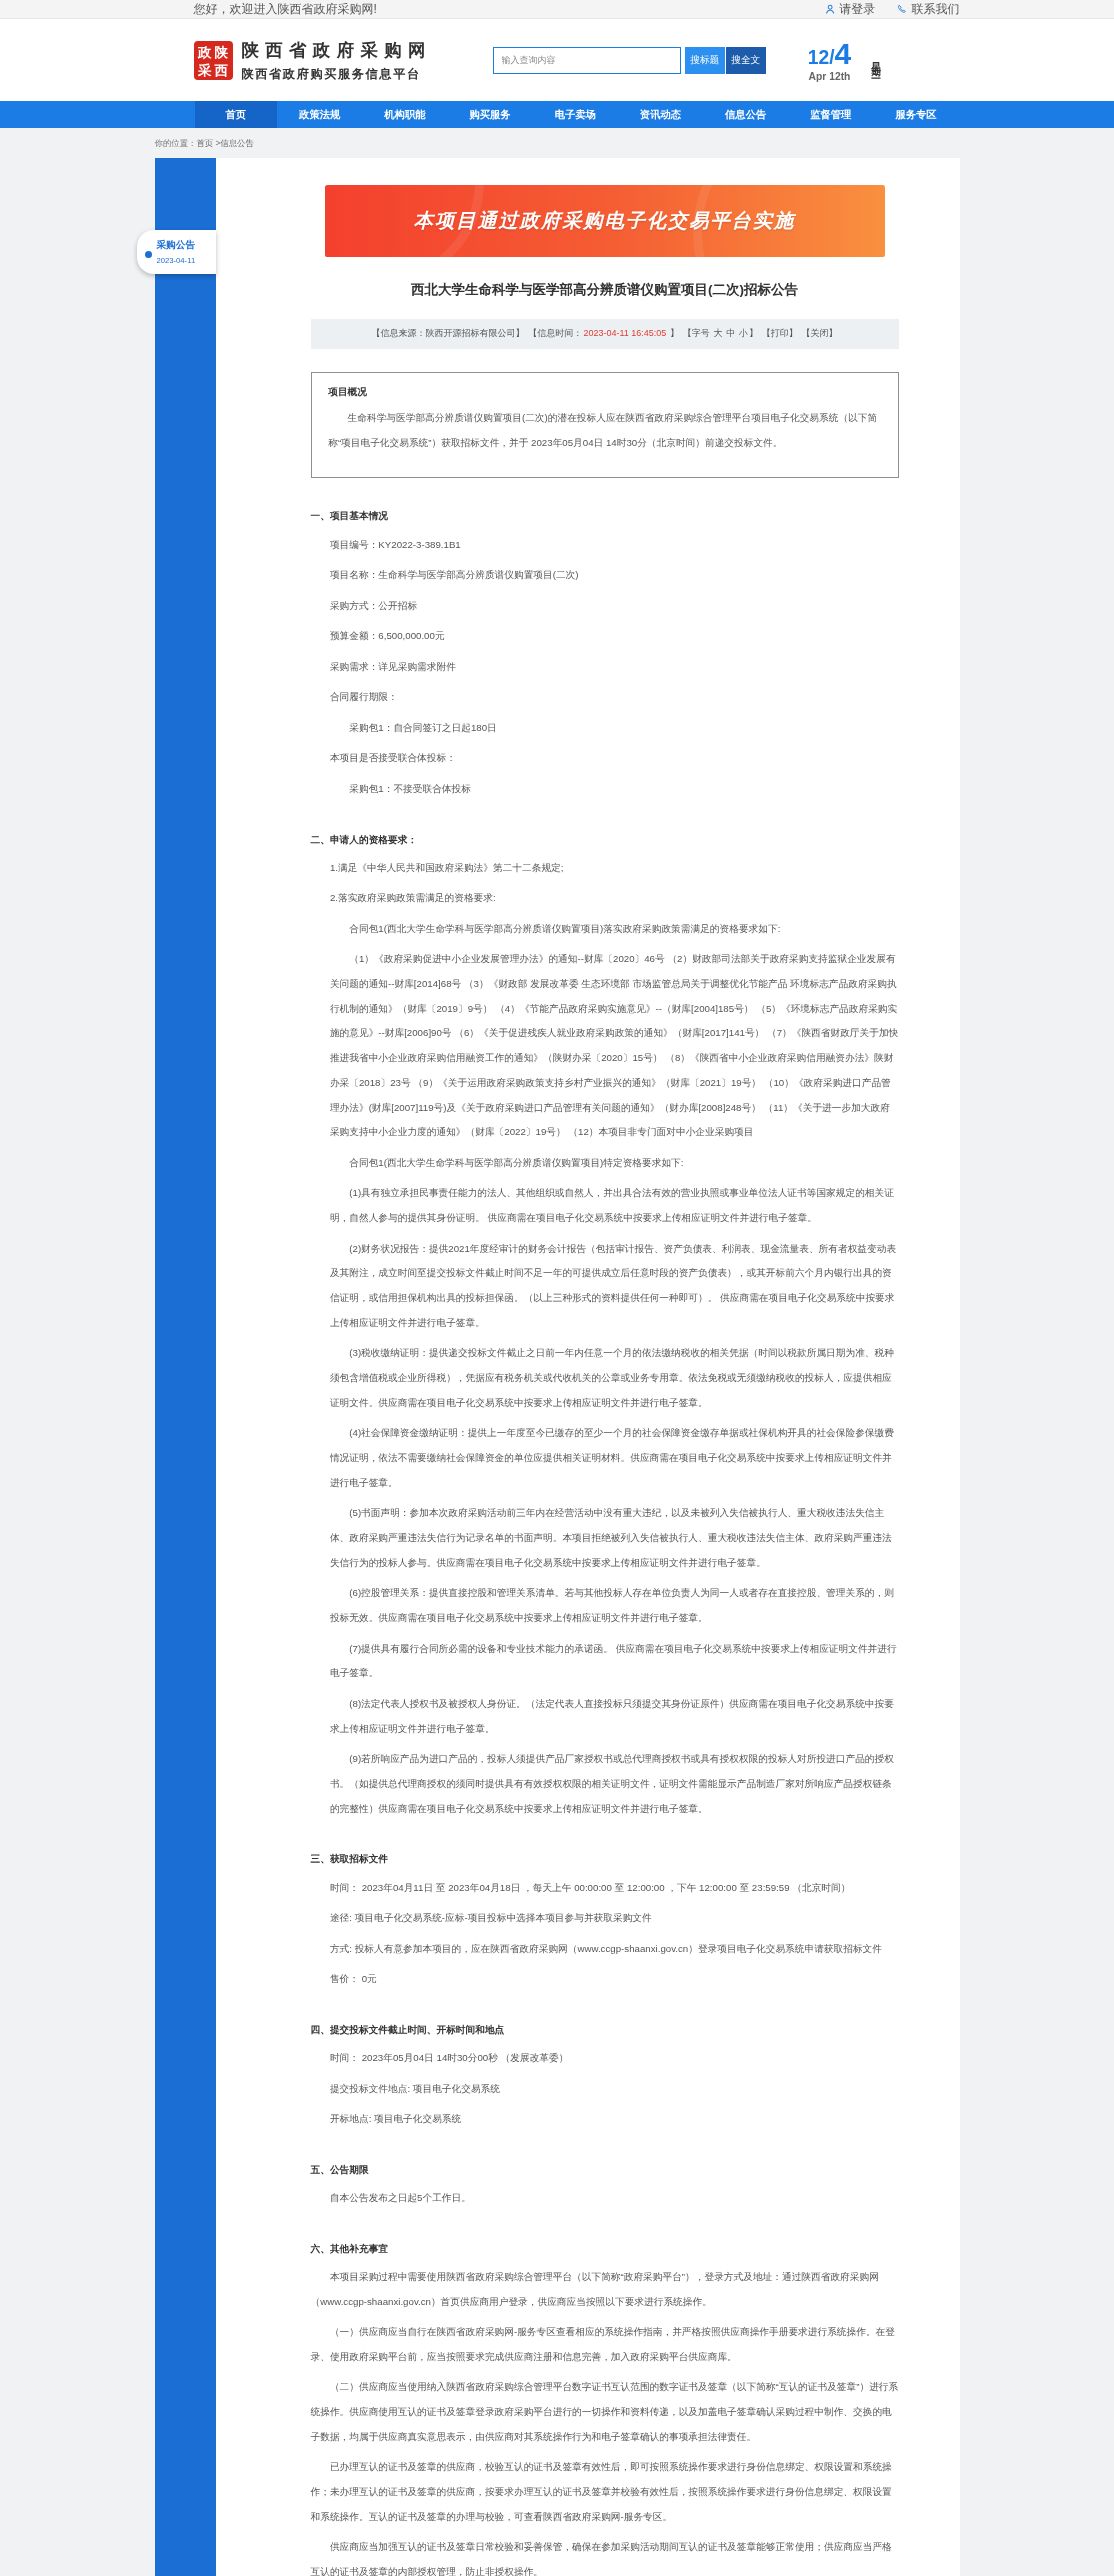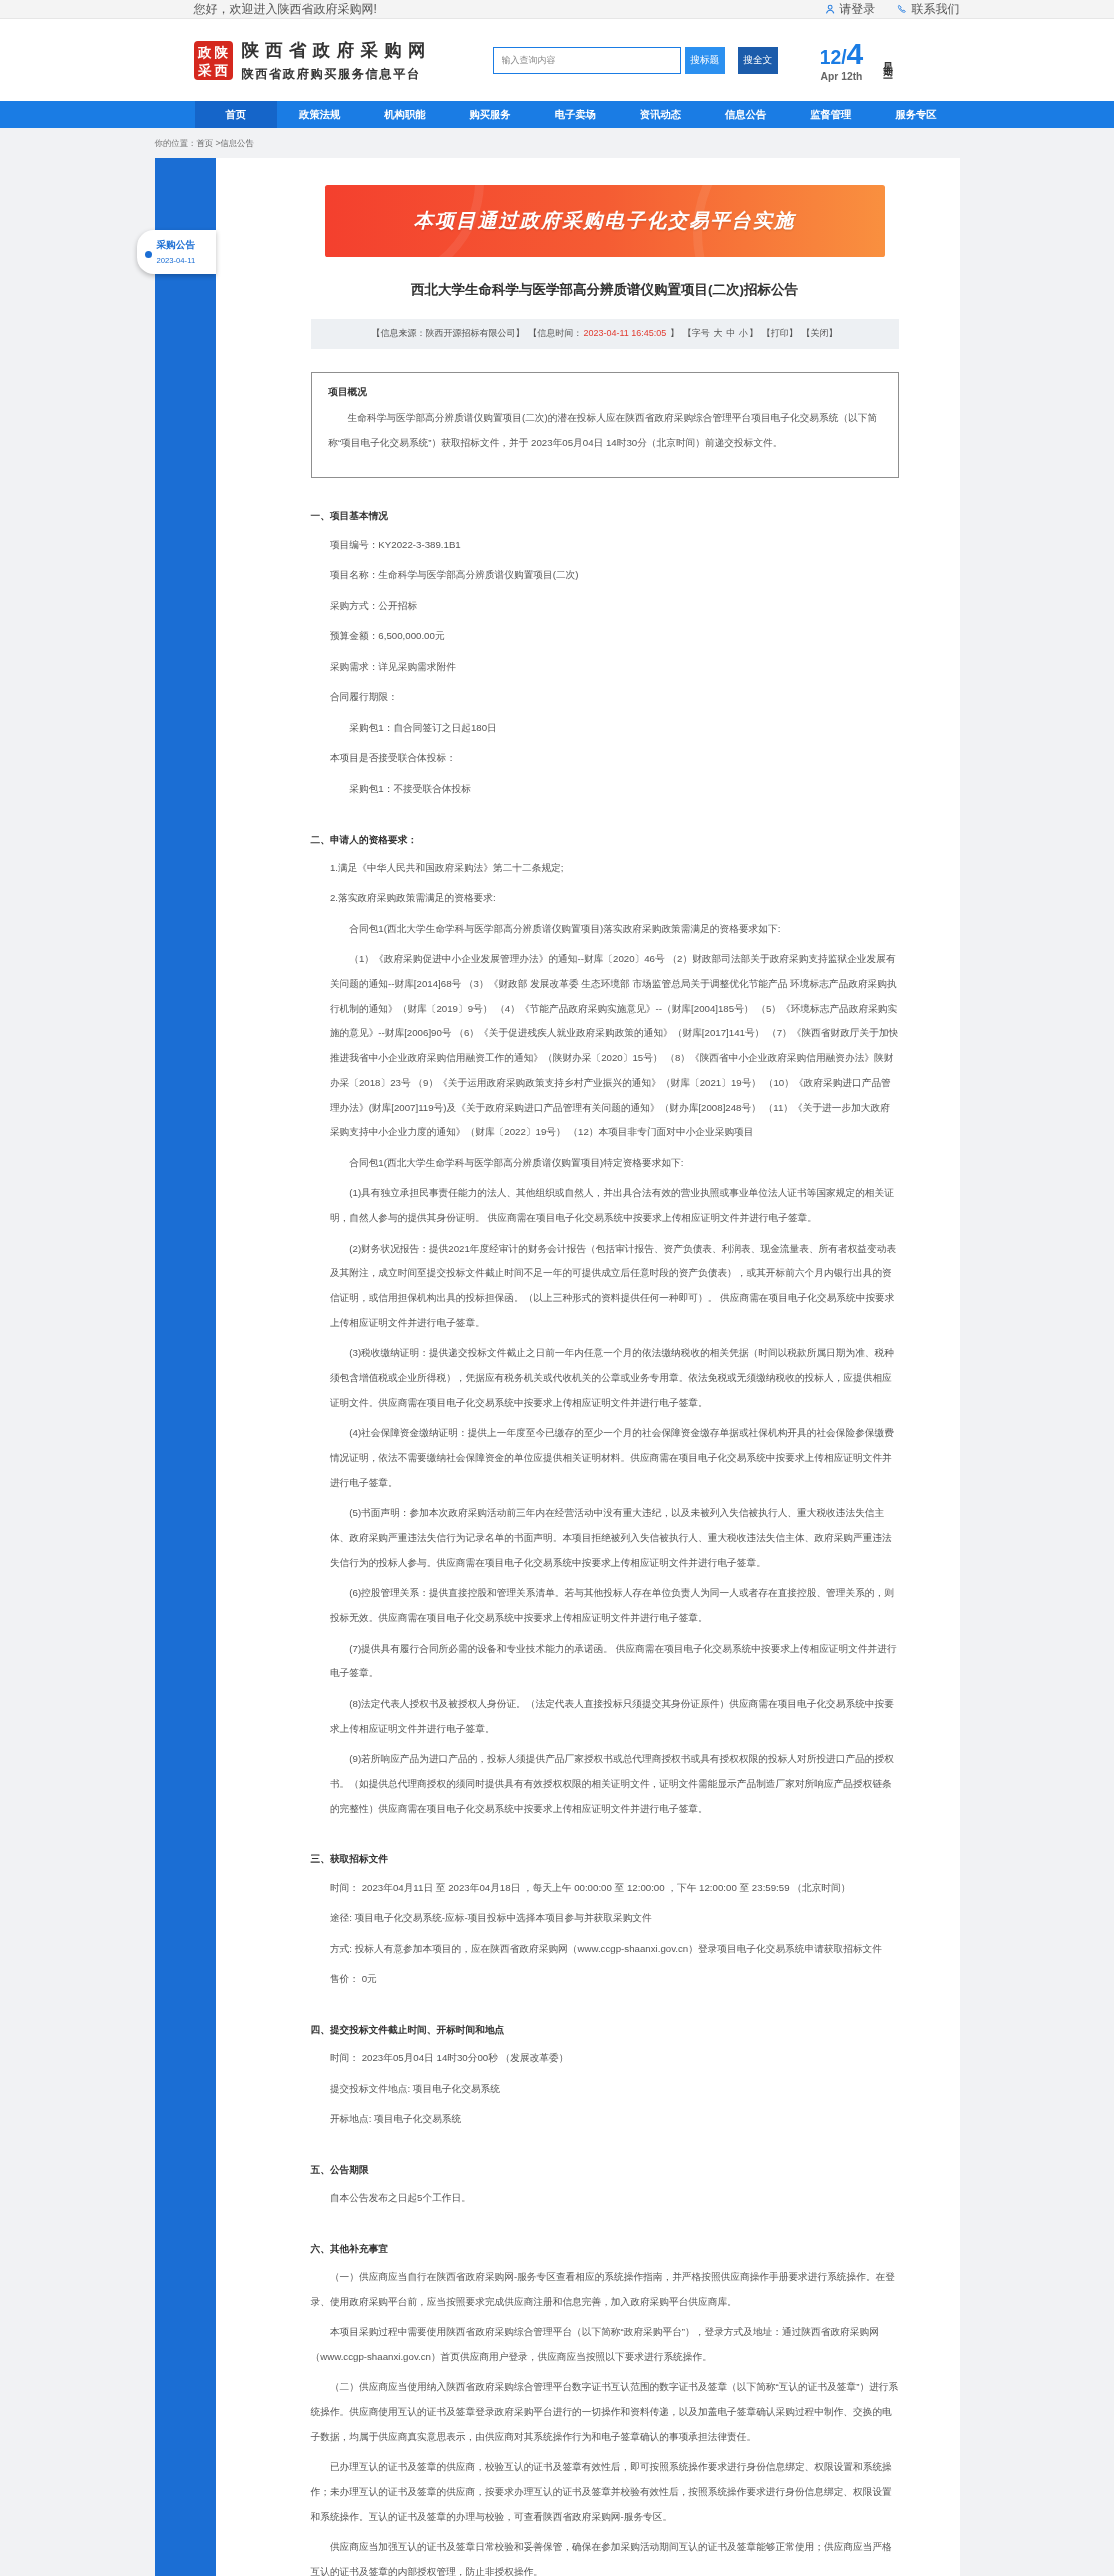--- a/index.html
+++ b/index.html
@@ -27,7 +27,7 @@
   .search-input::placeholder { color:#888; }
   .btn-search { height:27px; width:40px; border:none; color:#fff; font-size:9.7px; cursor:pointer; }
   .btn-title { background:#2b90f0; margin-left:3.9px; }
-  .btn-full { background:#1c5cab; margin-left:13px; }
+  .btn-full { background:#1c5cab; margin-left:1px; }
   .date-zone { margin-left:42px; display:flex; align-items:center; }
   .date-nums { text-align:center; }
   .date-line { color:#1a7ce4; font-weight:bold; line-height:1; }

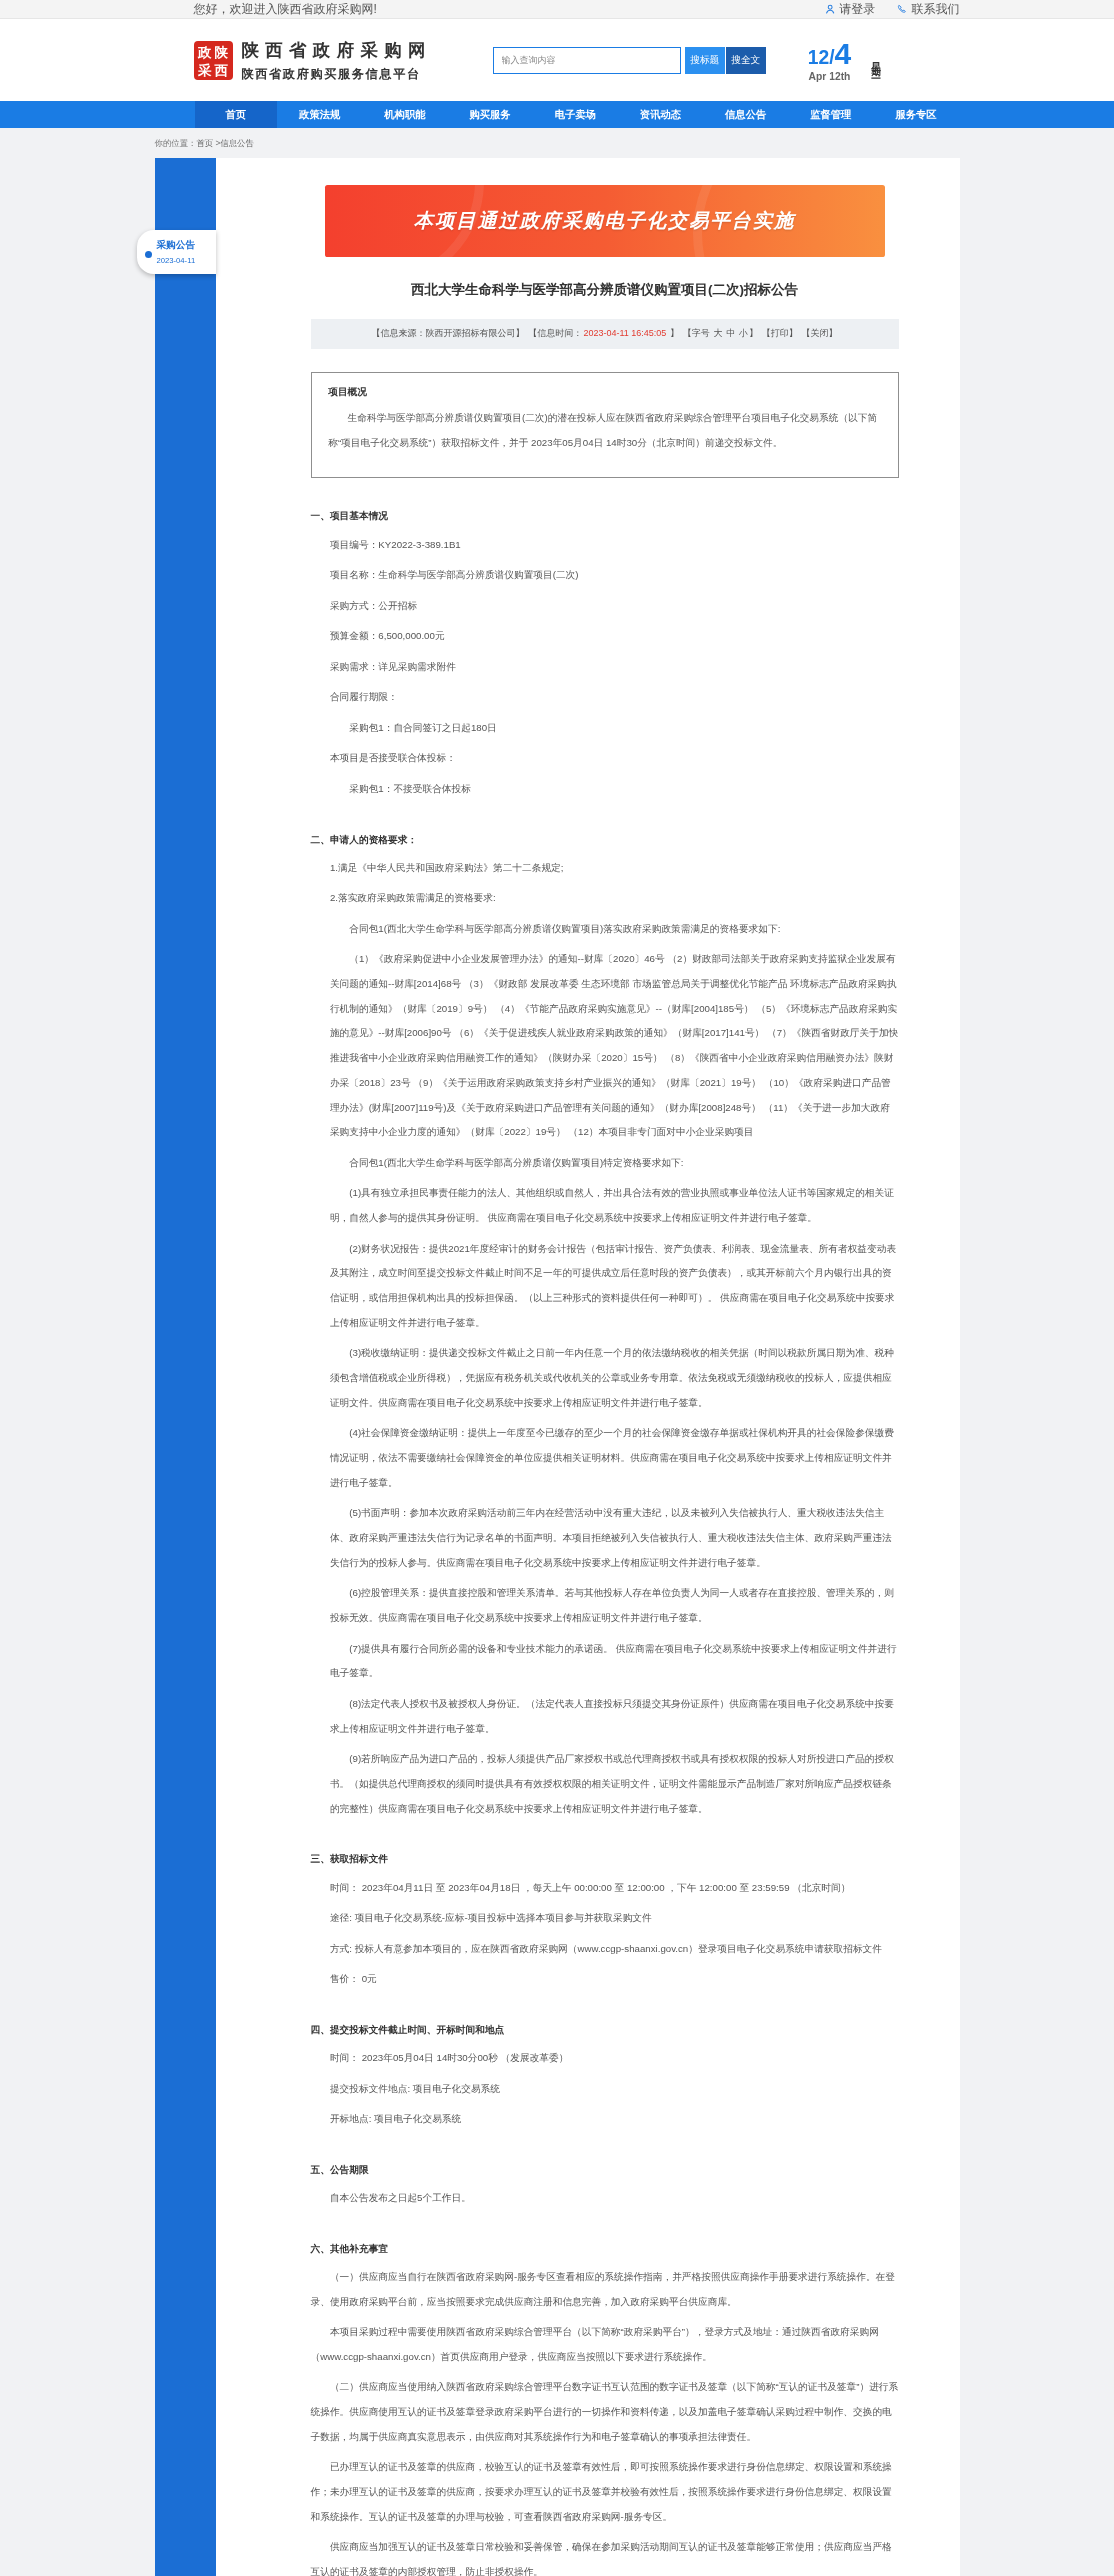--- a/index.html
+++ b/index.html
@@ -222,8 +222,8 @@
         <h3 class="sec-h">五、公告期限</h3>
         <p class="p">自本公告发布之日起5个工作日。</p>
         <h3 class="sec-h">六、其他补充事宜</h3>
+        <p class="p">本项目采购过程中需要使用陕西省政府采购综合管理平台（以下简称“政府采购平台”），登录方式及地址：通过陕西省政府采购网（www.ccgp-shaanxi.gov.cn）首页供应商用户登录，供应商应当按照以下要求进行系统操作。</p>
         <p class="p">（一）供应商应当自行在陕西省政府采购网-服务专区查看相应的系统操作指南，并严格按照供应商操作手册要求进行系统操作。在登录、使用政府采购平台前，应当按照要求完成供应商注册和信息完善，加入政府采购平台供应商库。</p>
-        <p class="p">本项目采购过程中需要使用陕西省政府采购综合管理平台（以下简称“政府采购平台”），登录方式及地址：通过陕西省政府采购网（www.ccgp-shaanxi.gov.cn）首页供应商用户登录，供应商应当按照以下要求进行系统操作。</p>
         <p class="p">（二）供应商应当使用纳入陕西省政府采购综合管理平台数字证书互认范围的数字证书及签章（以下简称“互认的证书及签章”）进行系统操作。供应商使用互认的证书及签章登录政府采购平台进行的一切操作和资料传递，以及加盖电子签章确认采购过程中制作、交换的电子数据，均属于供应商真实意思表示，由供应商对其系统操作行为和电子签章确认的事项承担法律责任。</p>
         <p class="p">已办理互认的证书及签章的供应商，校验互认的证书及签章有效性后，即可按照系统操作要求进行身份信息绑定、权限设置和系统操作；未办理互认的证书及签章的供应商，按要求办理互认的证书及签章并校验有效性后，按照系统操作要求进行身份信息绑定、权限设置和系统操作。互认的证书及签章的办理与校验，可查看陕西省政府采购网-服务专区。</p>
         <p class="p">供应商应当加强互认的证书及签章日常校验和妥善保管，确保在参加采购活动期间互认的证书及签章能够正常使用；供应商应当严格互认的证书及签章的内部授权管理，防止非授权操作。</p>

